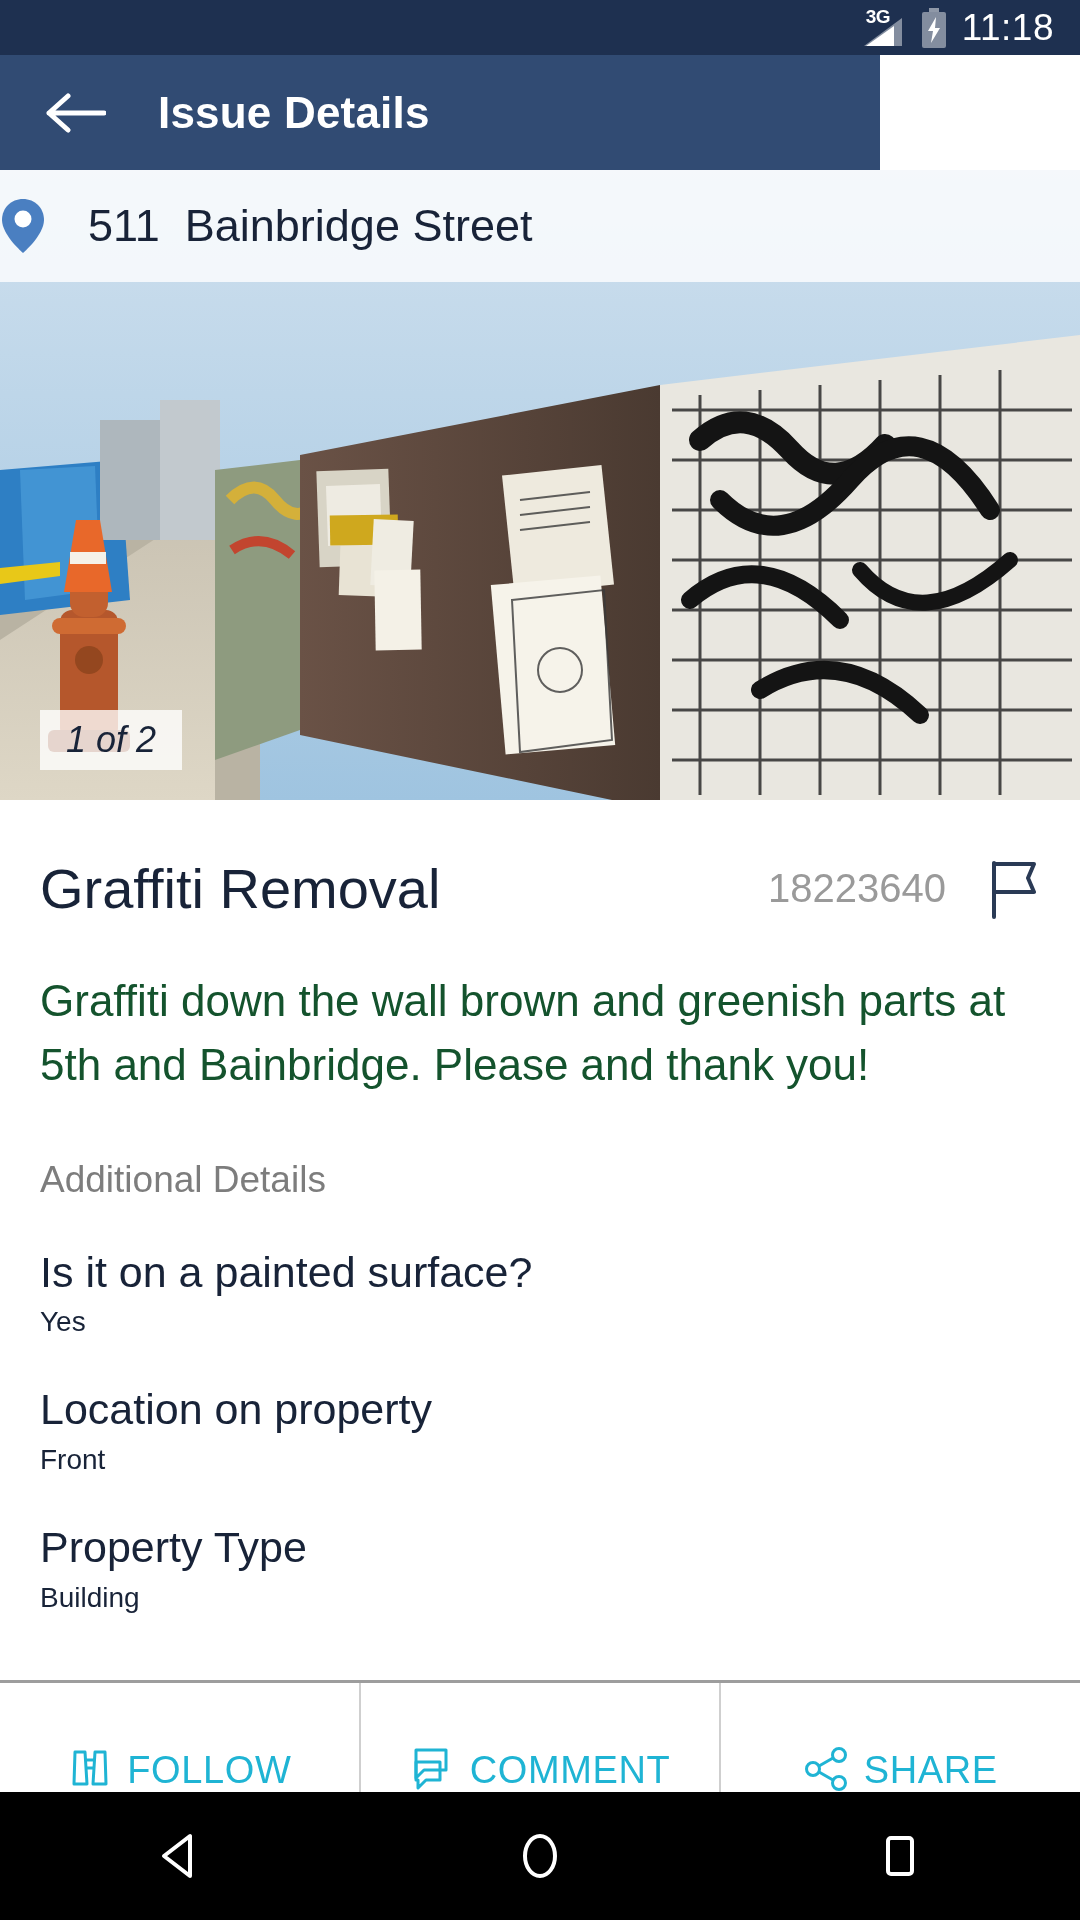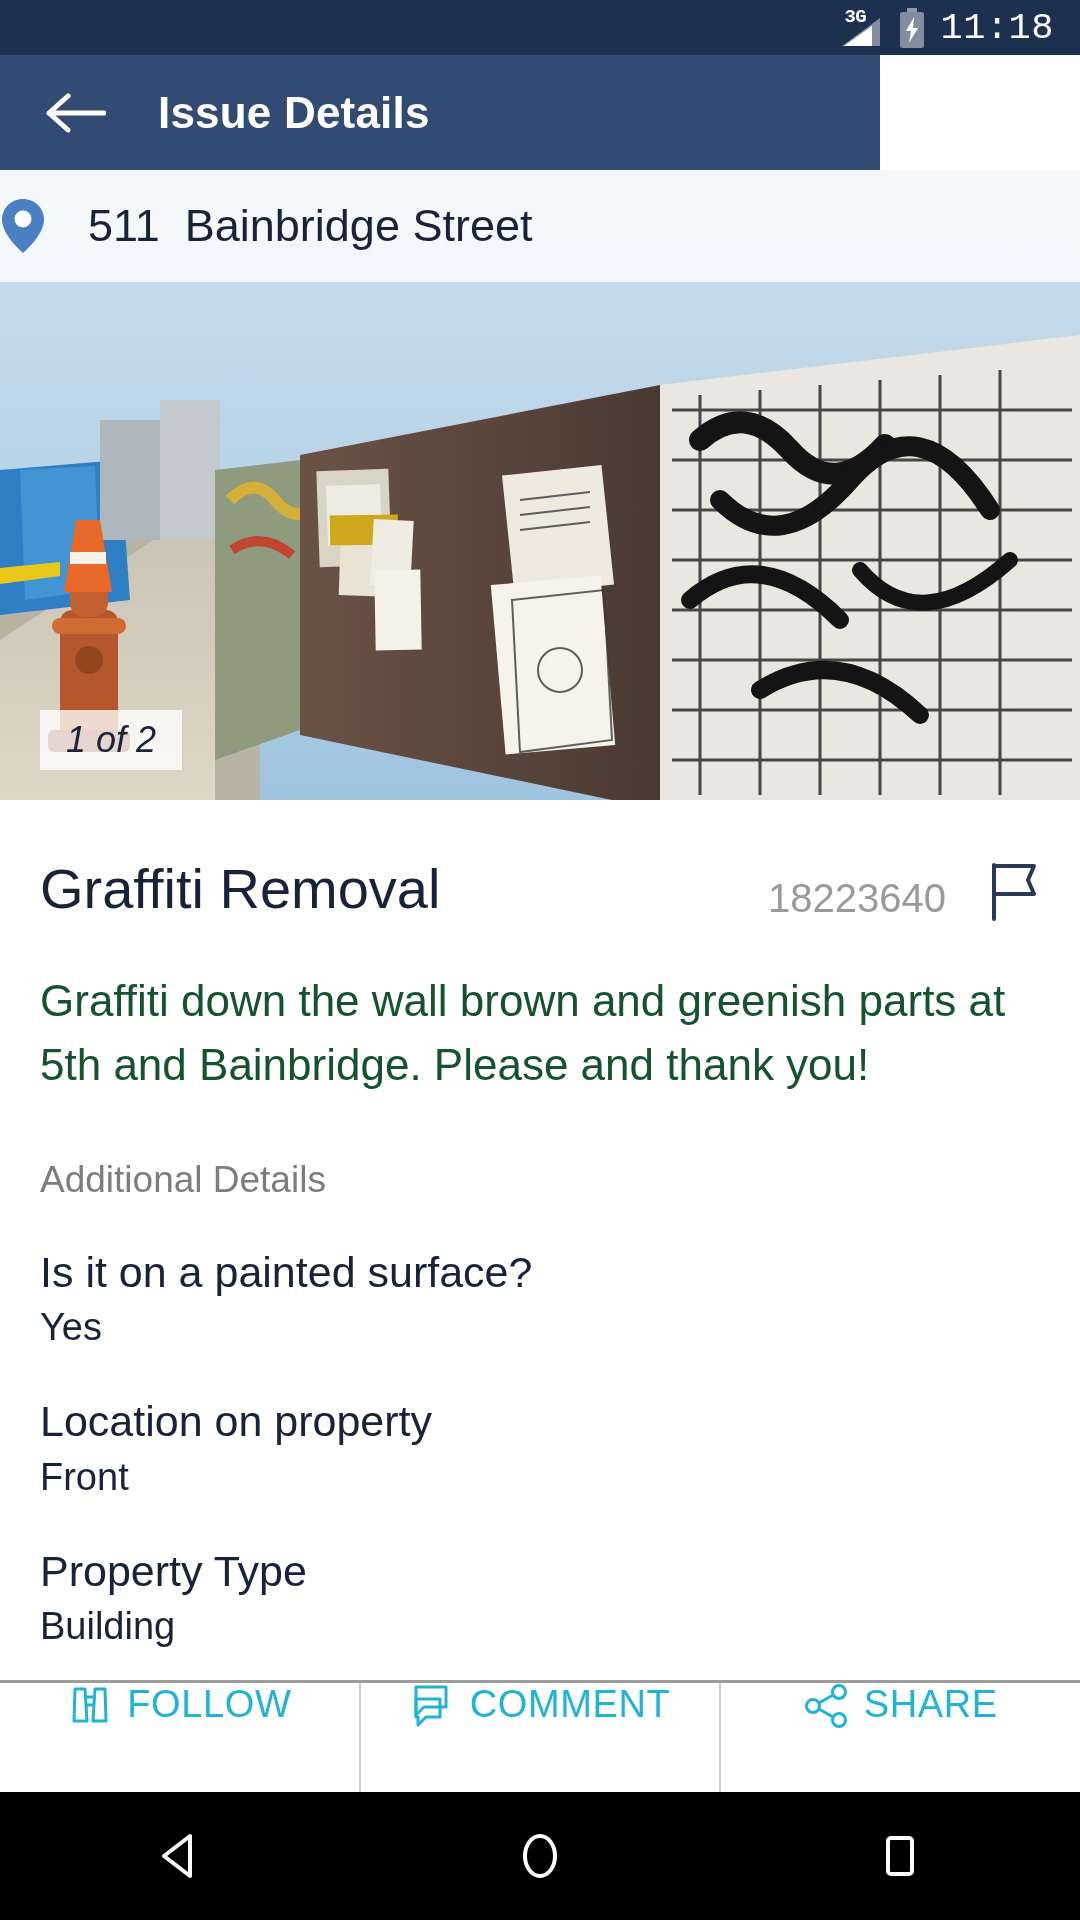--- a/index.html
+++ b/index.html
@@ -17,7 +17,7 @@
     background:#1e3050; display:flex; align-items:center;
     justify-content:flex-end; padding-right:26px;
   }
-  .sb-group{ display:flex; align-items:center; gap:14px;font-family:Liberation Mono, monospace; }
+  .sb-group{ display:flex; align-items:center; gap:14px; }
   .sig-wrap{ position:relative; width:42px; height:40px; }
   .sig-label{
     position:absolute; top:-2px; left:2px; color:#fff;

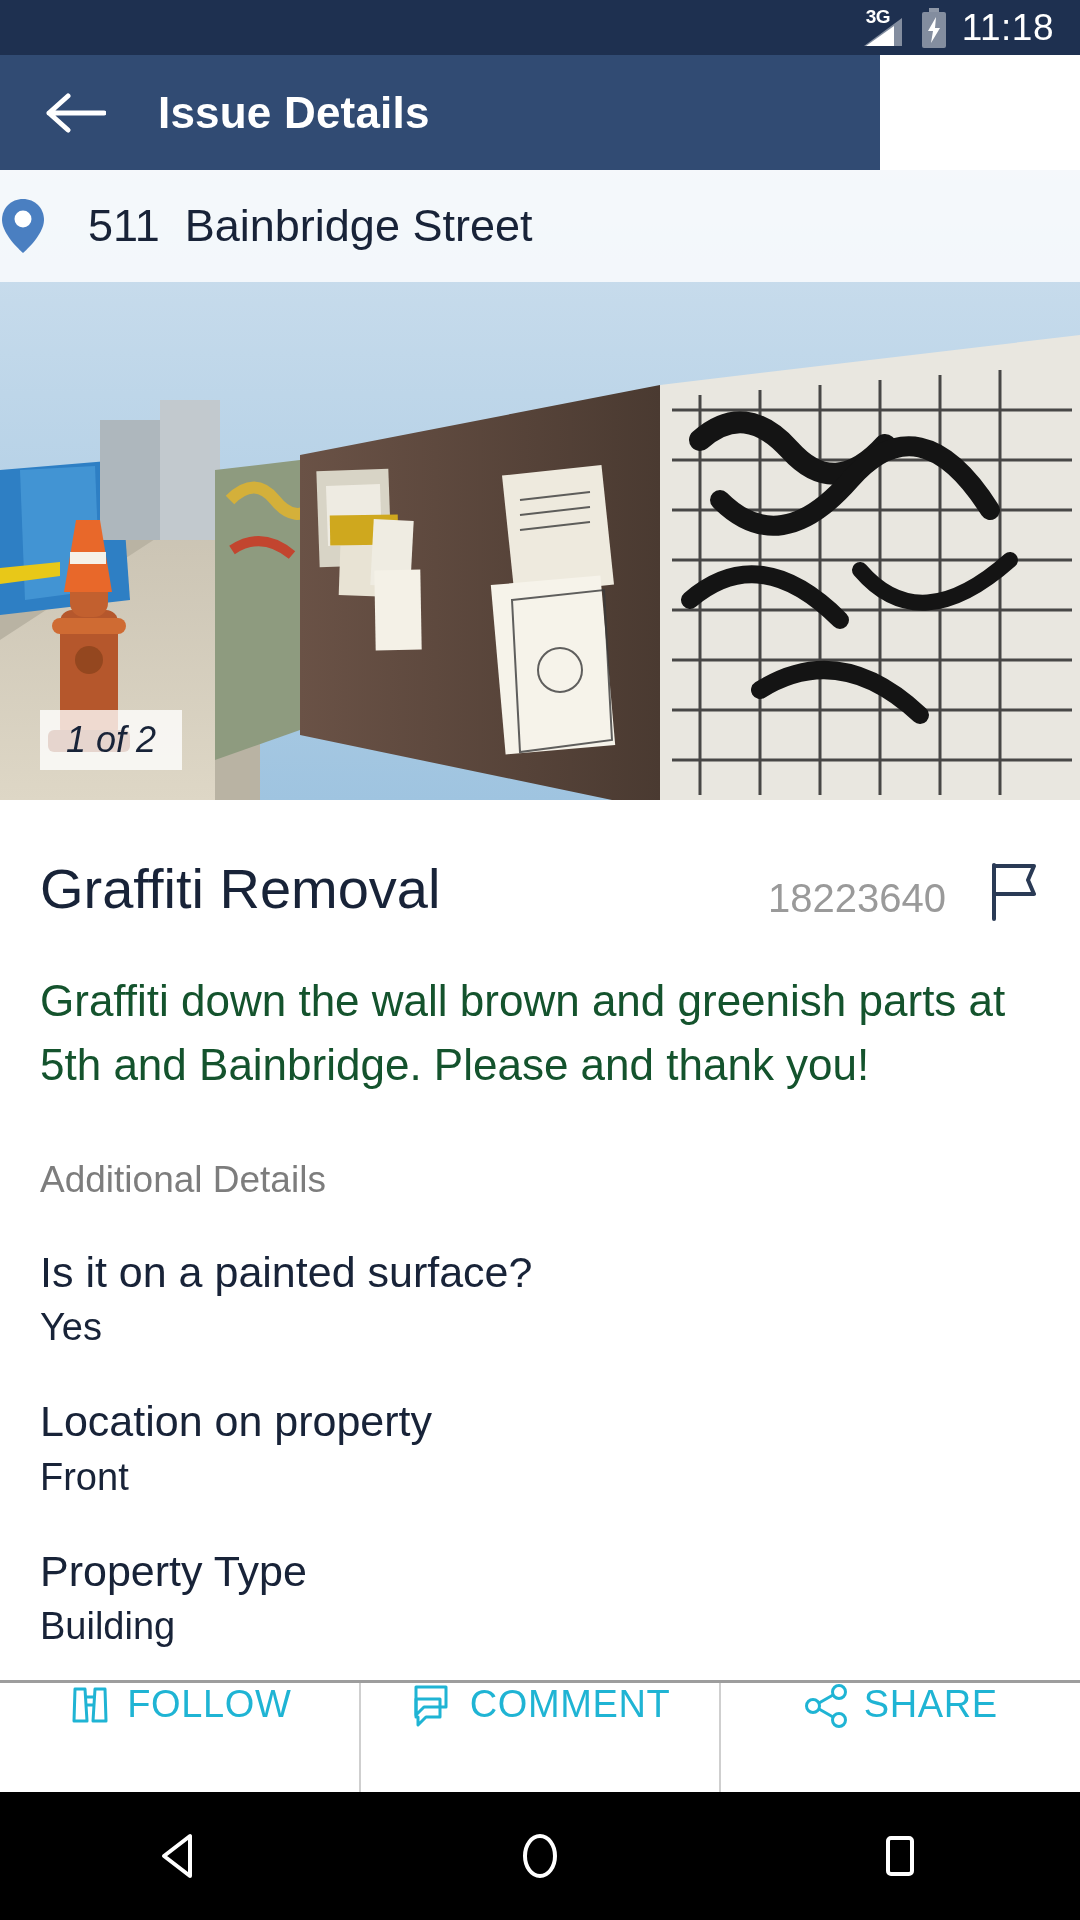--- a/index.html
+++ b/index.html
@@ -70,7 +70,7 @@
     background:#fff; overflow:hidden;
   }
   .title-row{
-    display:flex; align-items:flex-end; padding:56px 40px 0 40px;
+    display:flex; align-items:center; padding:56px 40px 0 40px;
   }
   .issue-title{ font-size:56px; color:#182338; font-weight:400; flex:none; }
   .spacer{ flex:1; }

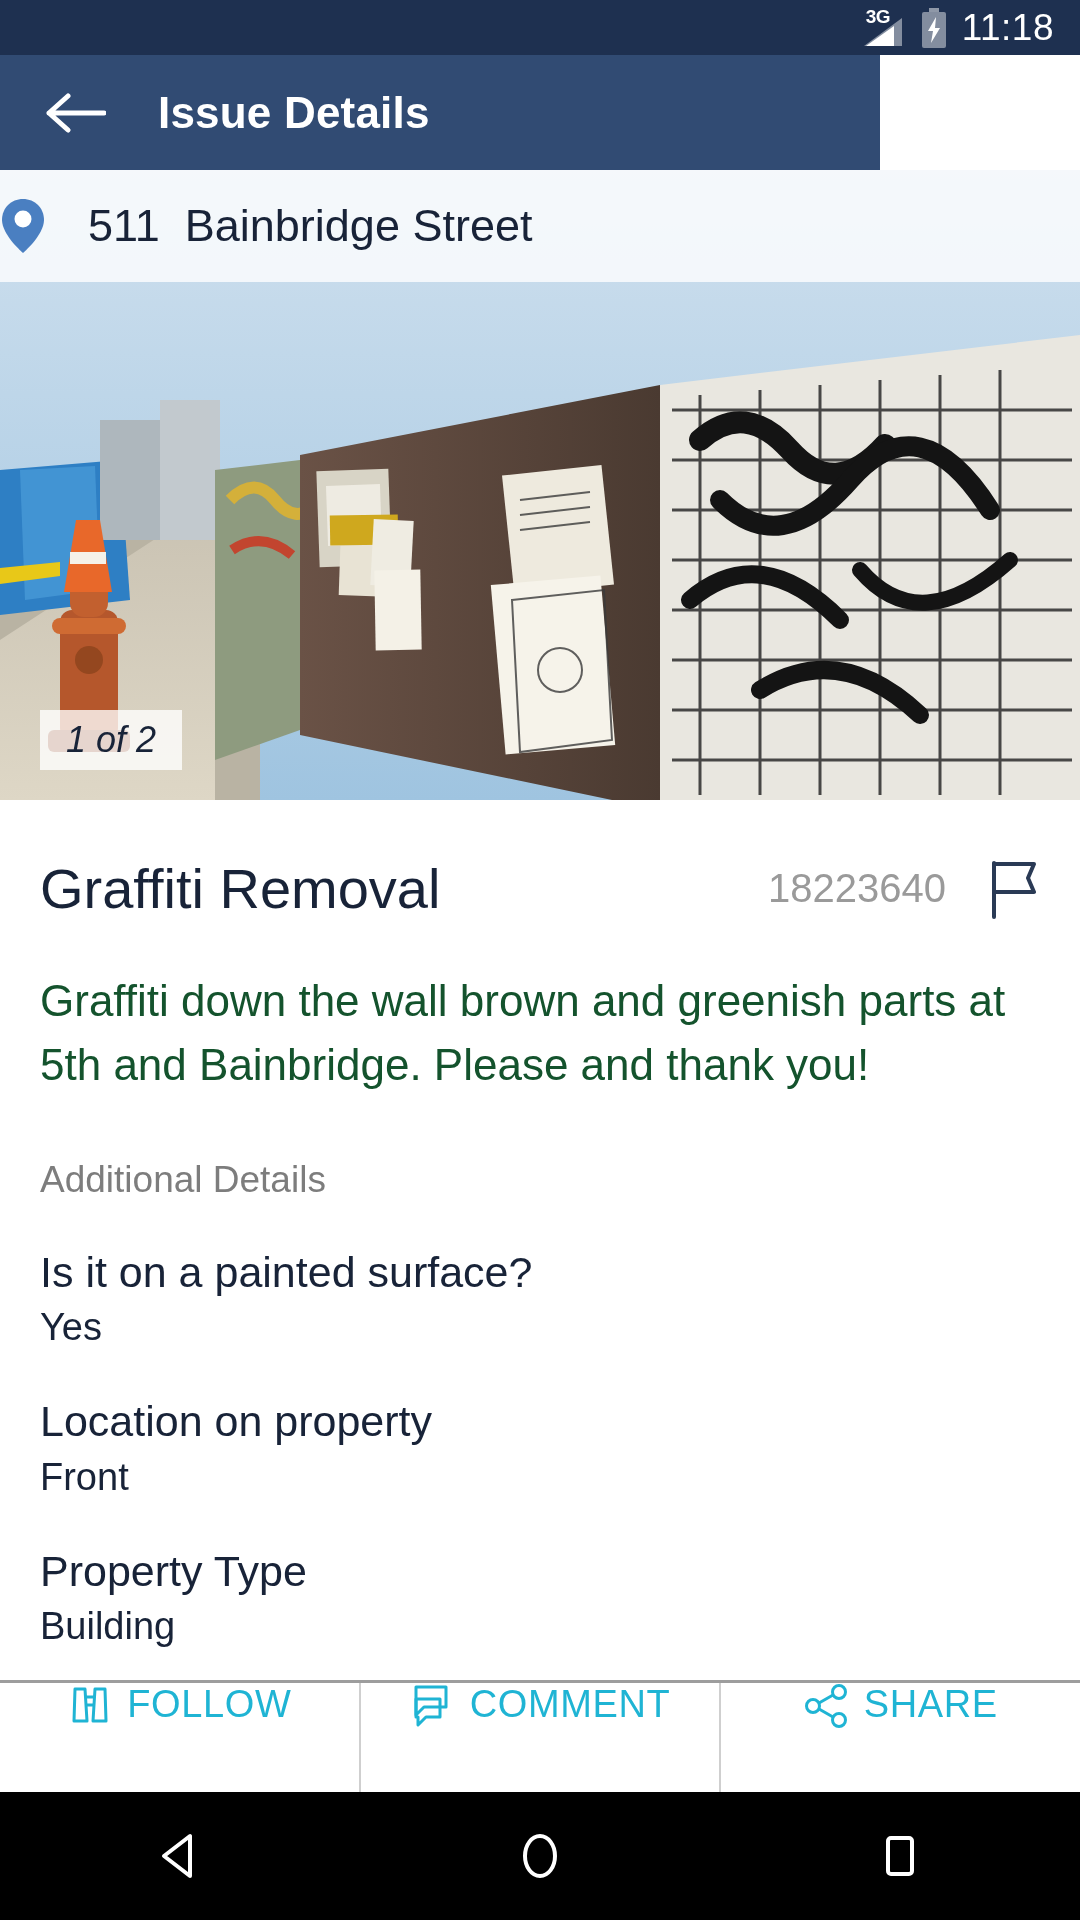--- a/index.html
+++ b/index.html
@@ -87,7 +87,7 @@
   }
   .qa{ padding:46px 40px 0 40px; }
   .q{ font-size:43px; color:#182338; line-height:1.18; }
-  .a{ font-size:38px; color:#182338; margin-top:8px; line-height:1.18; }
+  .a{ font-size:28px; color:#182338; margin-top:8px; line-height:1.18; }
 
   
   .actionbar{

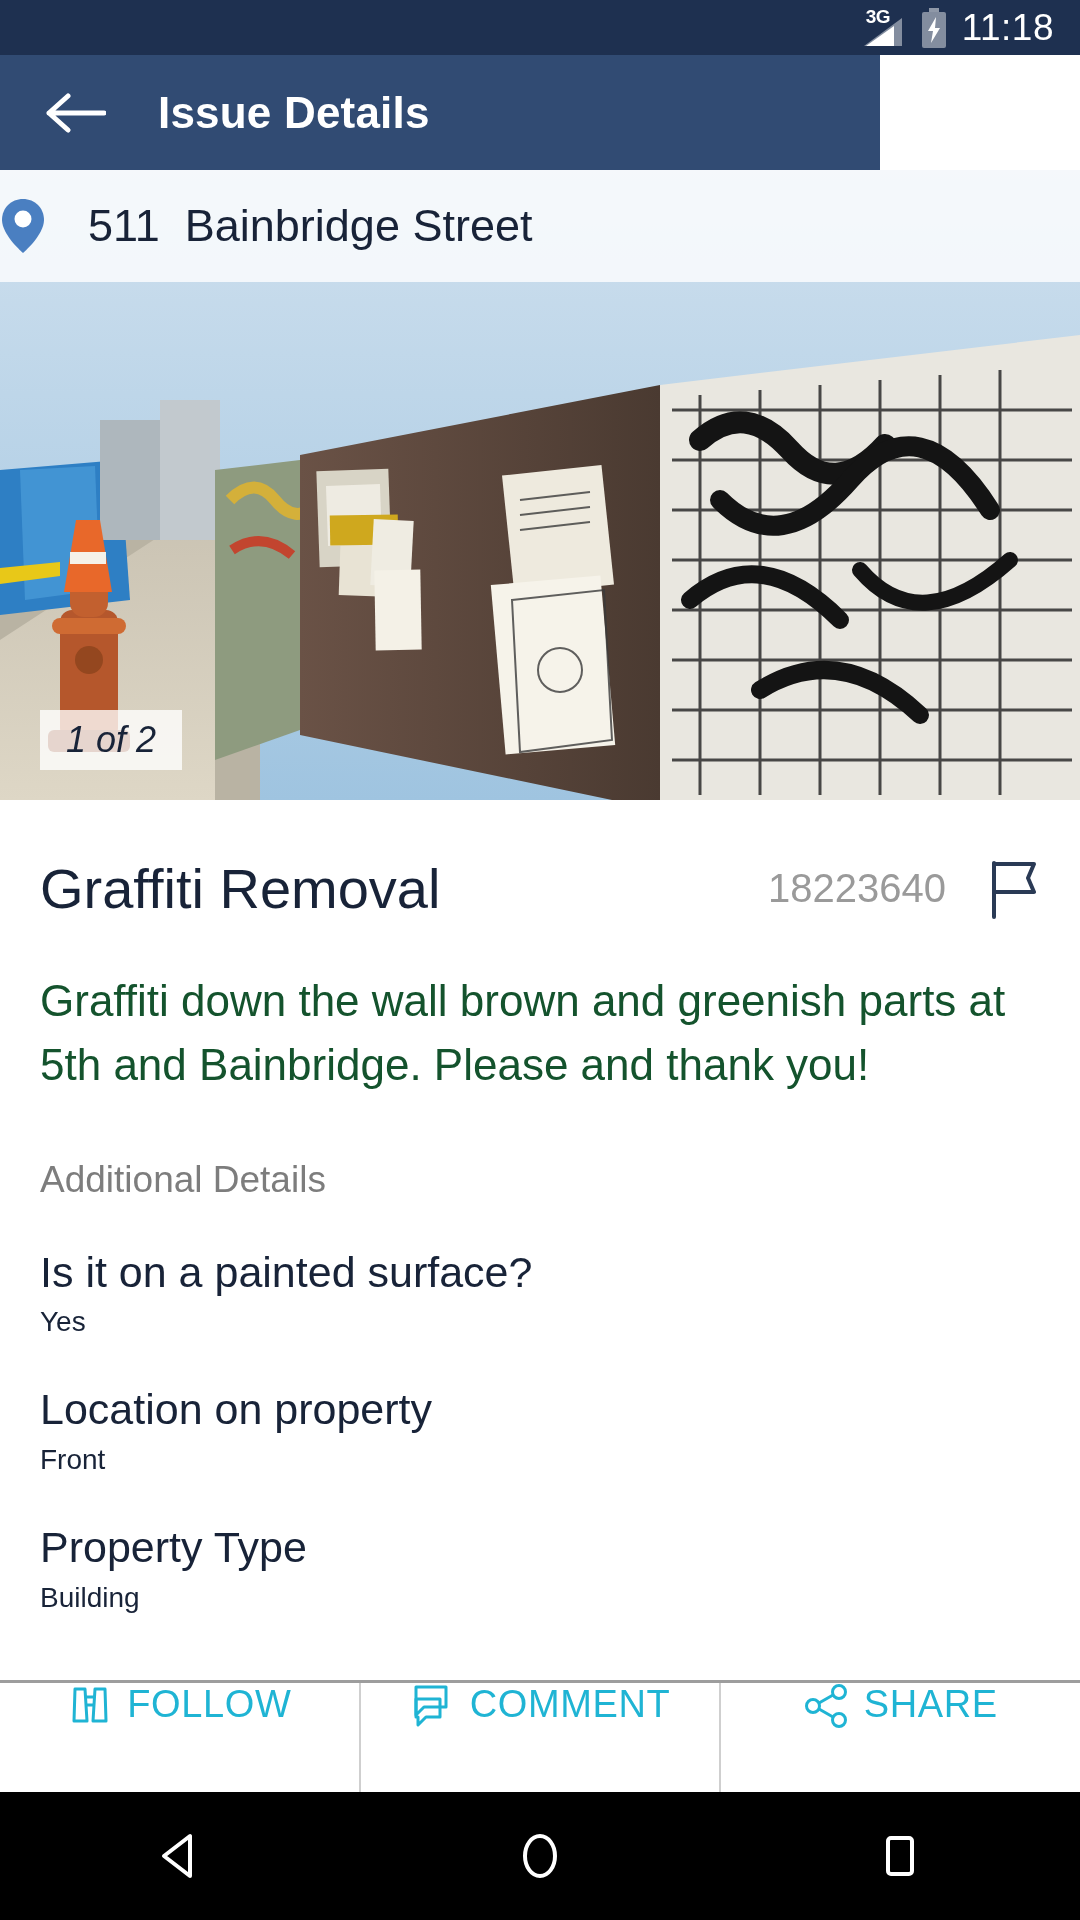--- a/index.html
+++ b/index.html
@@ -96,7 +96,7 @@
     display:flex;
   }
   .action{
-    flex:1; display:flex; align-items:flex-start; justify-content:center;
+    flex:1; display:flex; align-items:flex-end; justify-content:center;
     gap:14px; cursor:pointer;
   }
   .action + .action{ border-left:2px solid #cfcfcf; }

